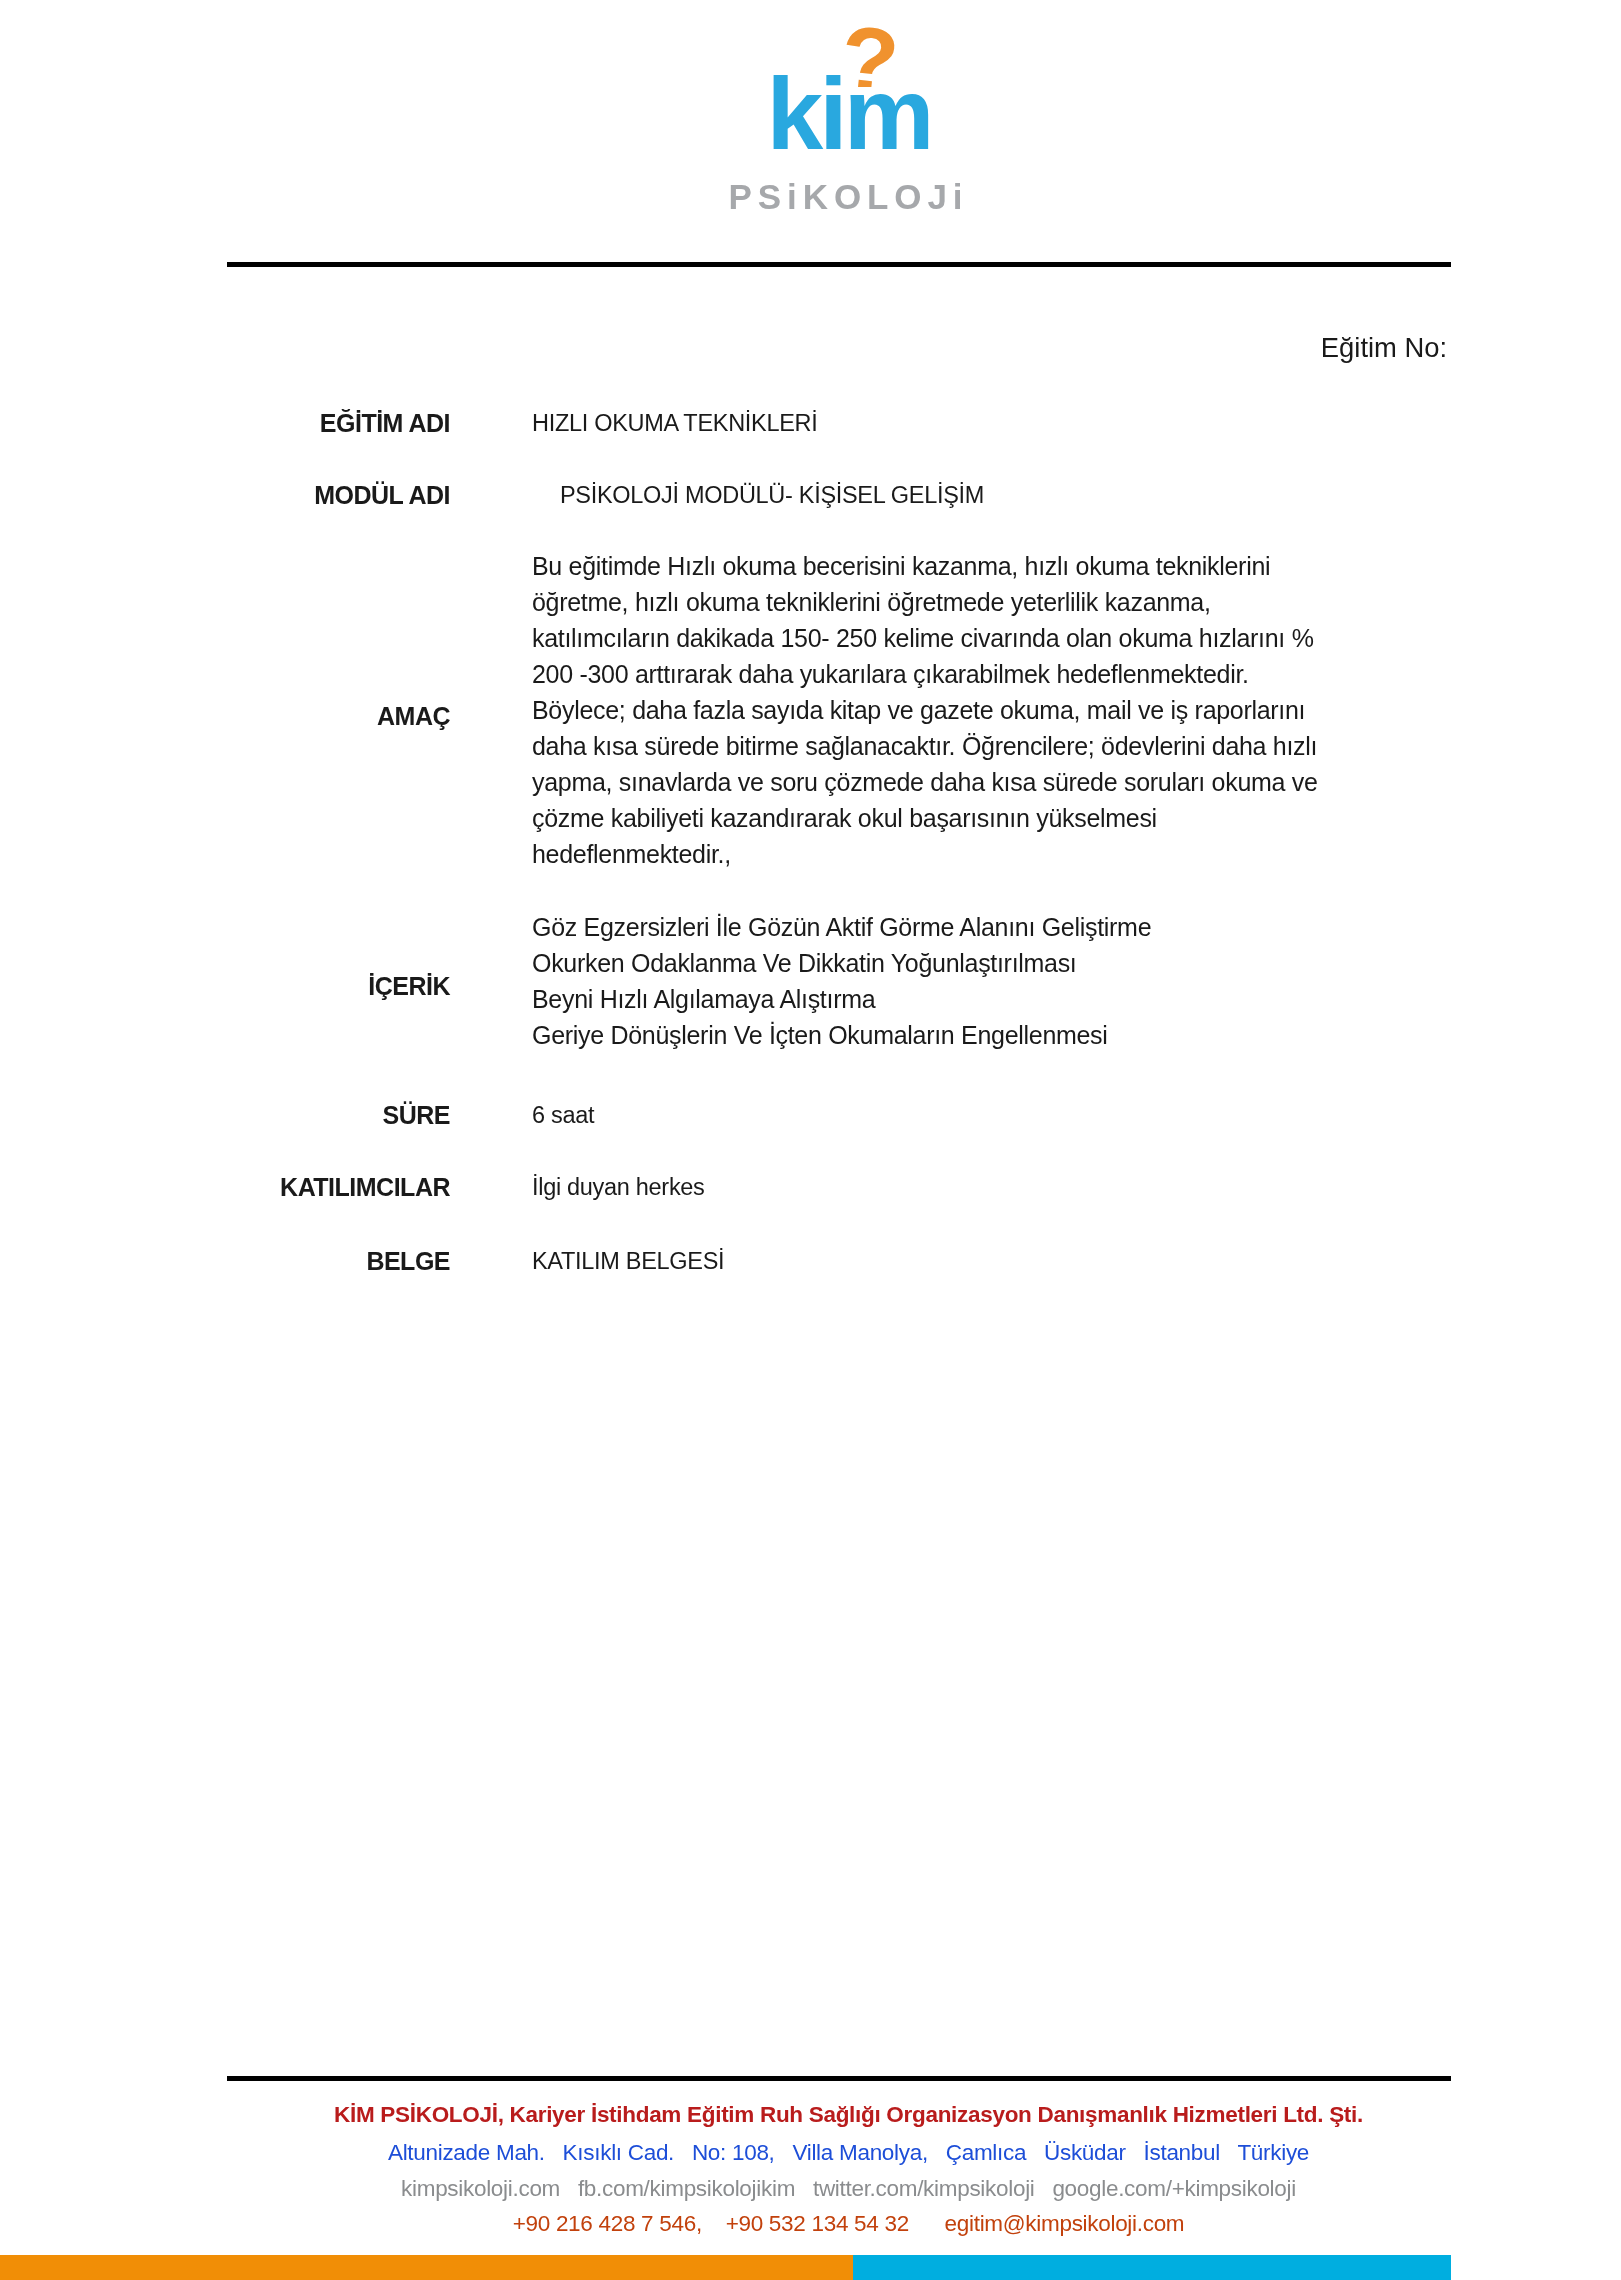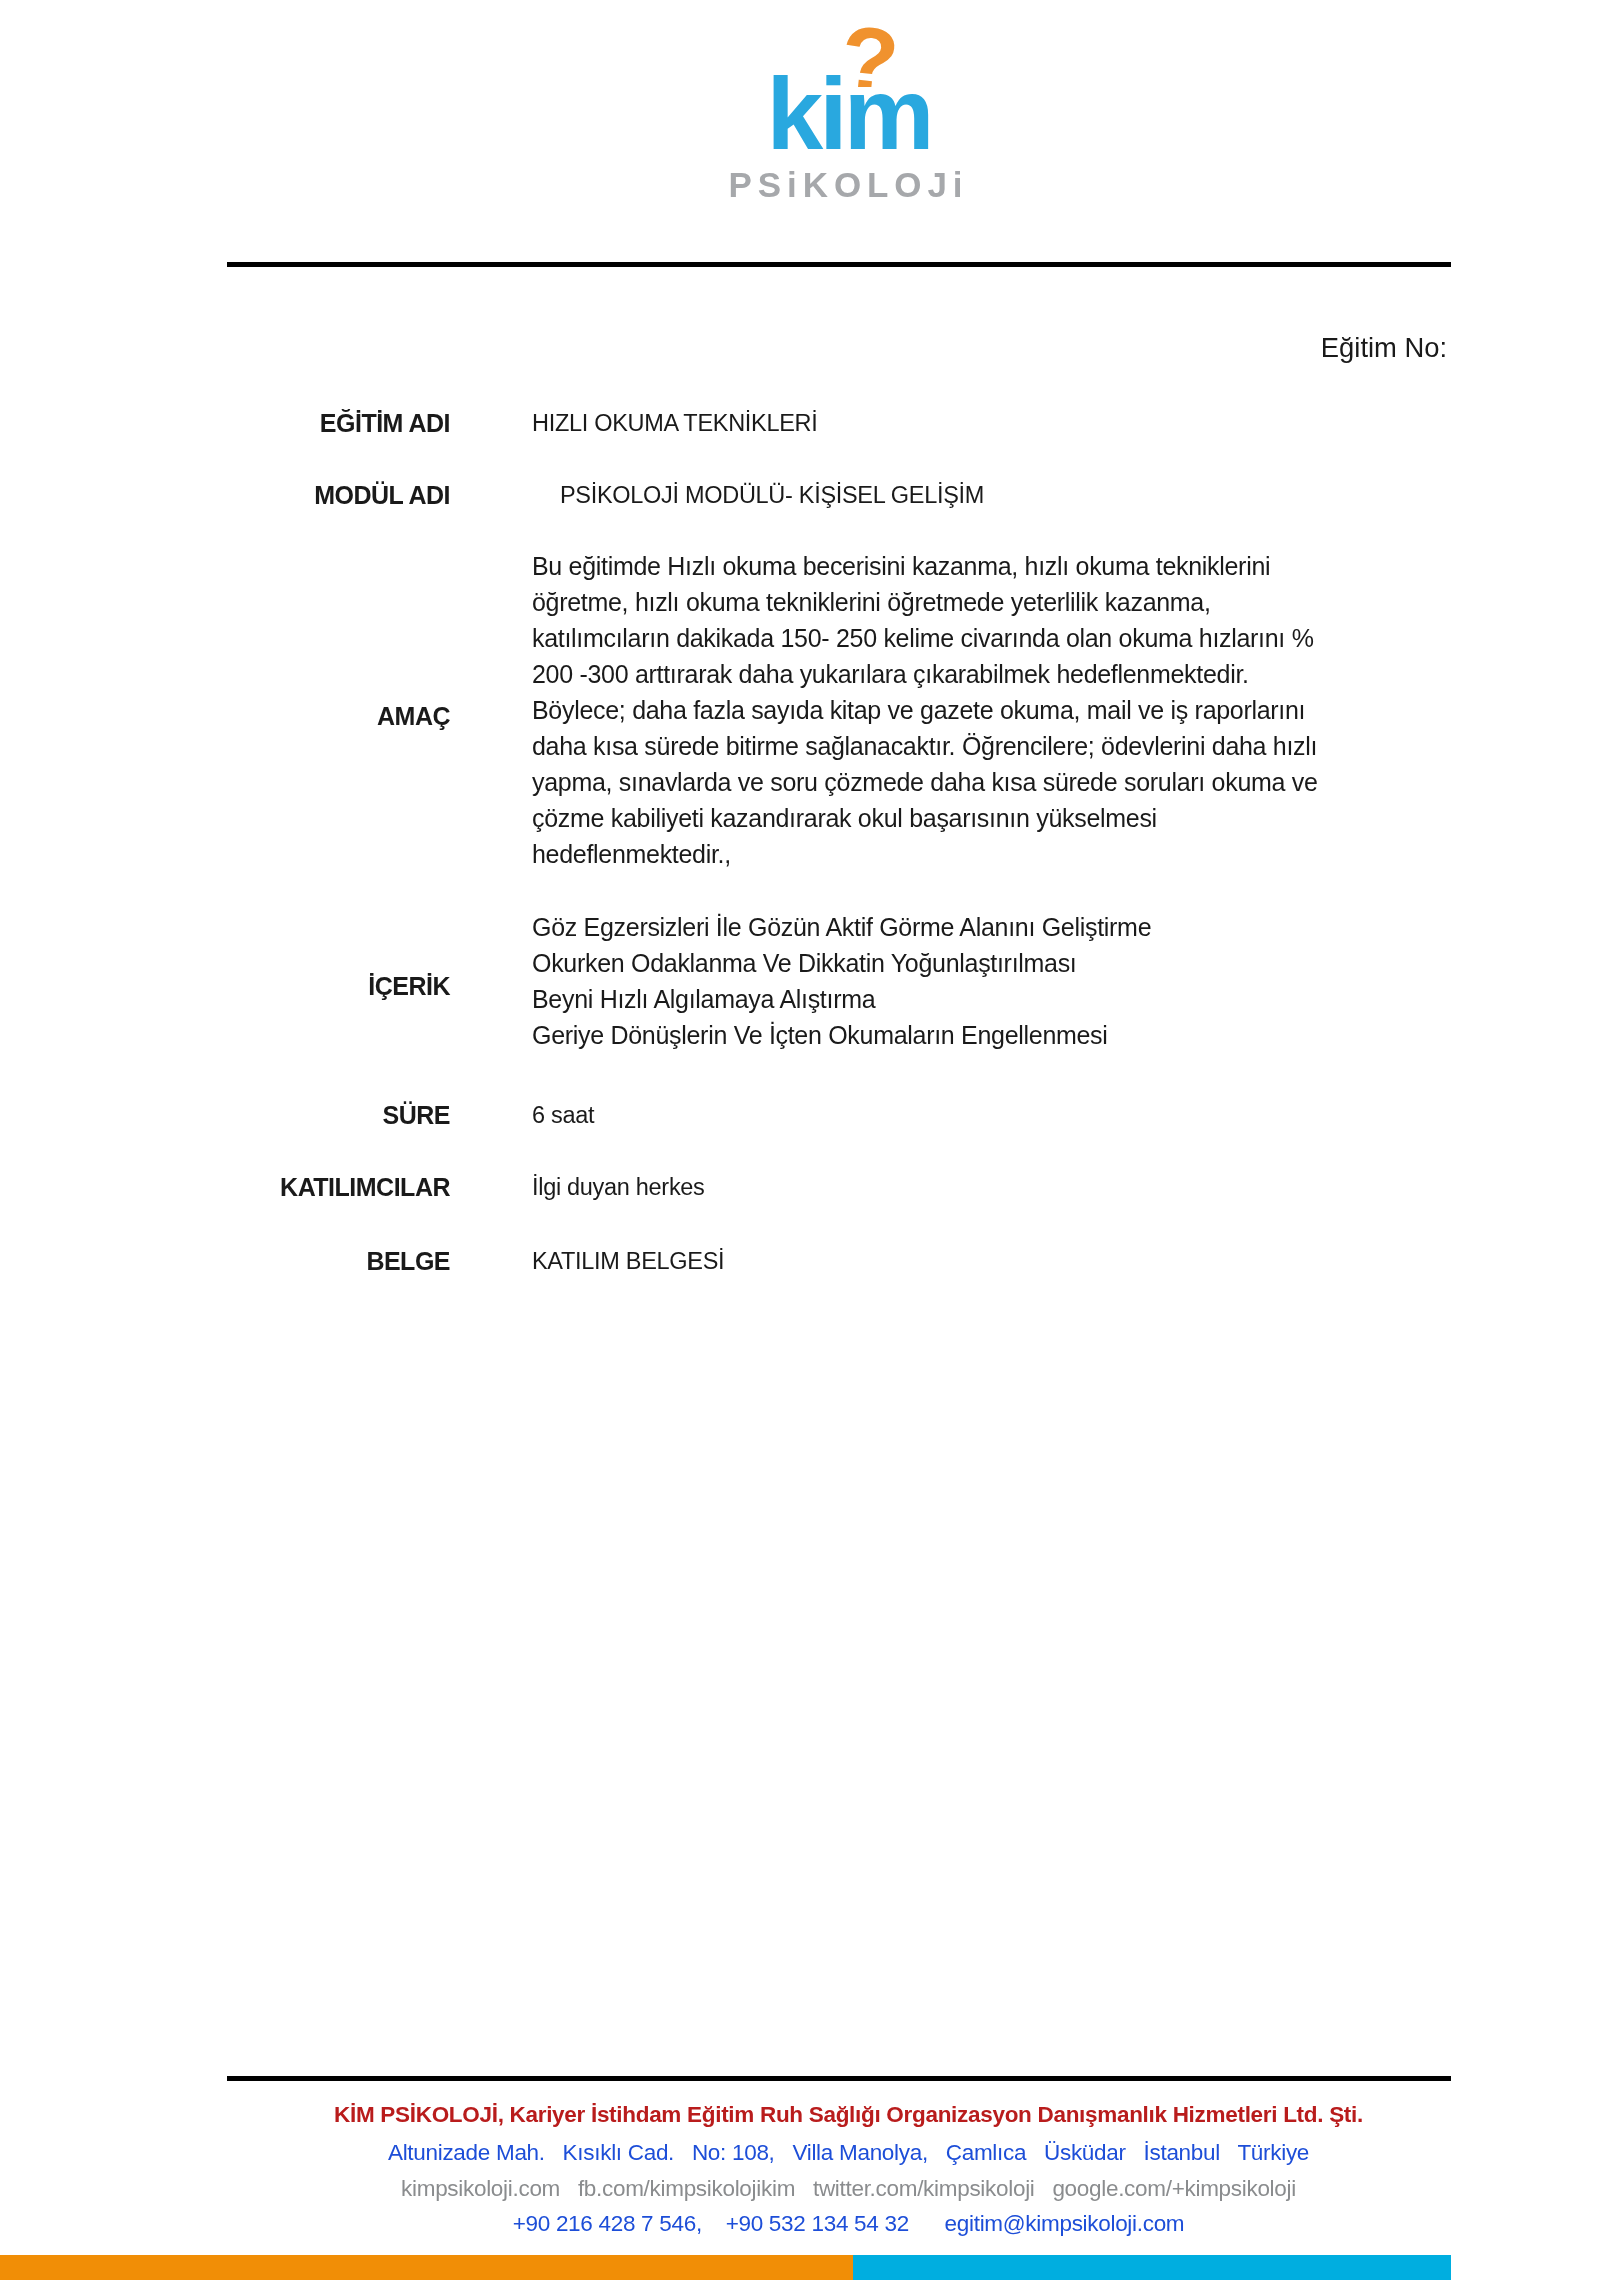--- a/index.html
+++ b/index.html
@@ -41,7 +41,7 @@
     transform: rotate(6deg);
   }
   .logo-sub {
-    margin-top: 2px;
+    margin-top: 14px;
     font-size: 35px;
     font-weight: bold;
     letter-spacing: 5.9px;

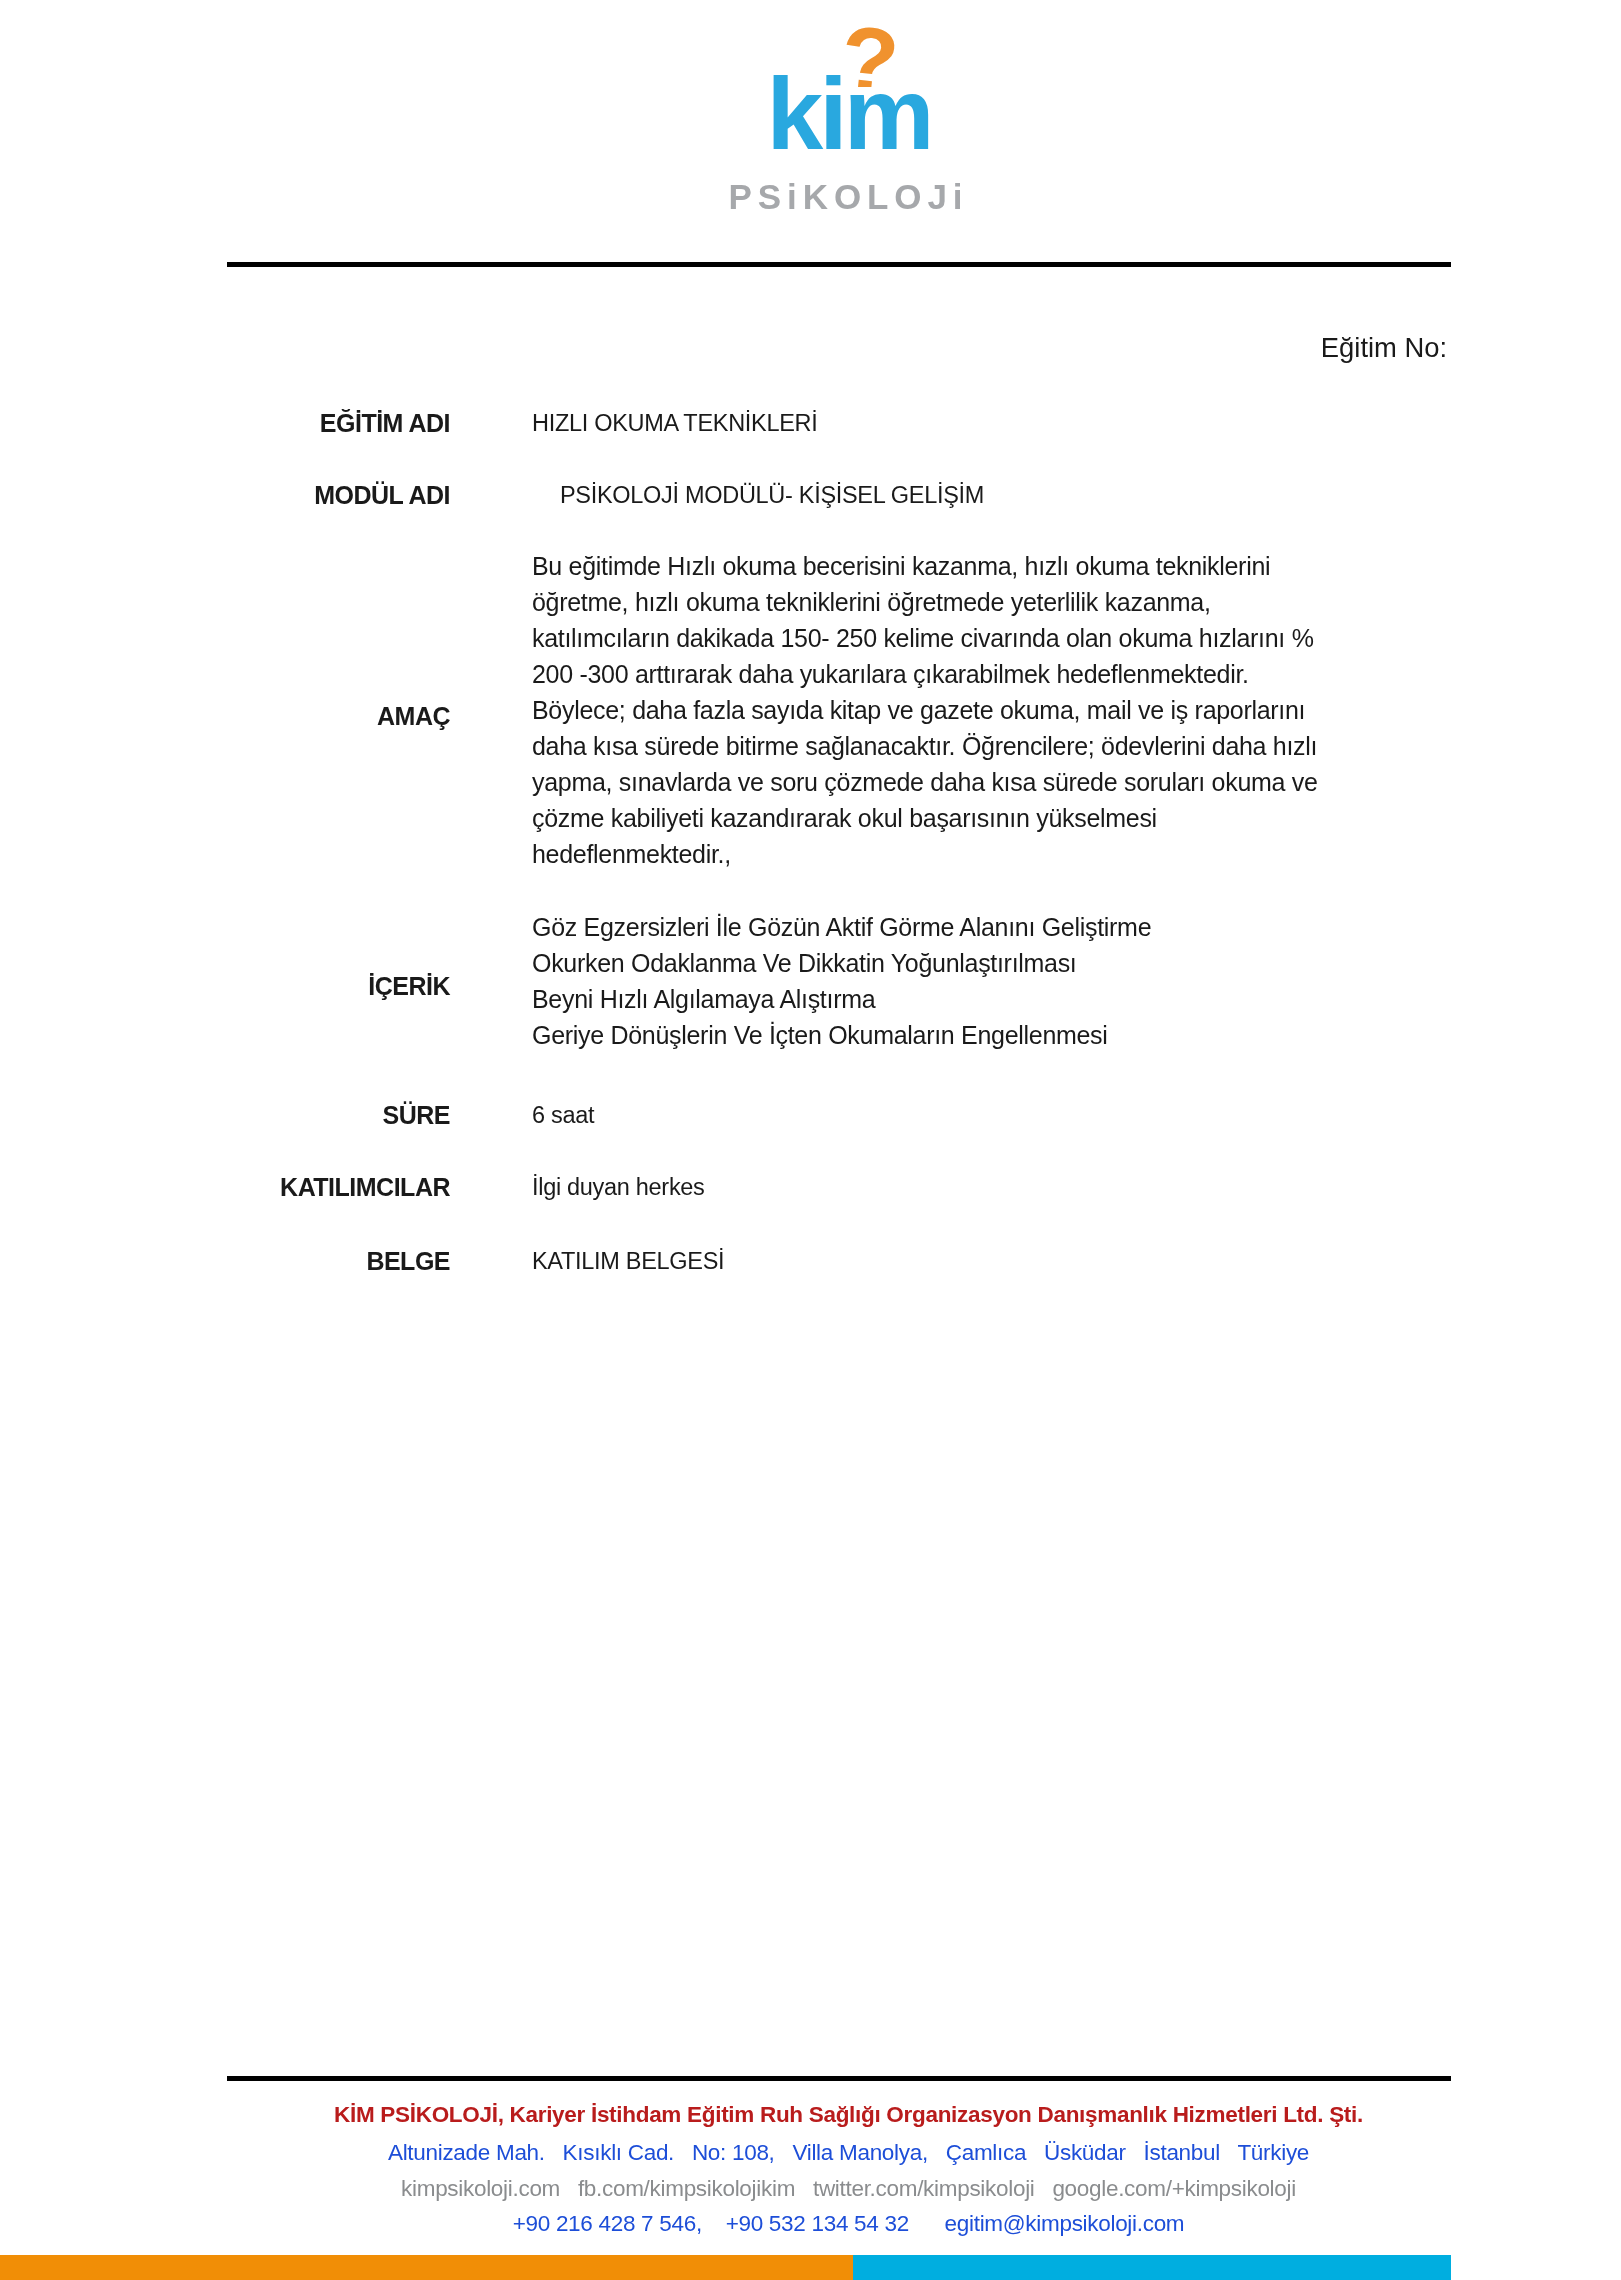--- a/index.html
+++ b/index.html
@@ -187,7 +187,7 @@
   <div class="footer-line footer-1" style="color: #b91c1c;">KİM PSİKOLOJİ, Kariyer İstihdam Eğitim Ruh Sağlığı Organizasyon Danışmanlık Hizmetleri Ltd. Şti.</div>
   <div class="footer-line footer-2" style="color: #1d4ed8;">Altunizade Mah.   Kısıklı Cad.   No: 108,   Villa Manolya,   Çamlıca   Üsküdar   İstanbul   Türkiye</div>
   <div class="footer-line footer-3" style="color: rgb(138, 140, 142);">kimpsikoloji.com   fb.com/kimpsikolojikim   twitter.com/kimpsikoloji   google.com/+kimpsikoloji</div>
-  <div class="footer-line footer-4" style="color: #1d4ed8;">+90 216 428 7 546,    +90 532 134 54 32      egitim@kimpsikoloji.com</div>
+  <div class="footer-line footer-4" style="color: #c2410c;">+90 216 428 7 546,    +90 532 134 54 32      egitim@kimpsikoloji.com</div>
 
   <div class="bar-seg bar-orange" style="background-color: rgb(241, 142, 6);"></div>
   <div class="bar-seg bar-blue" style="background-color: rgb(0, 174, 224);"></div>

